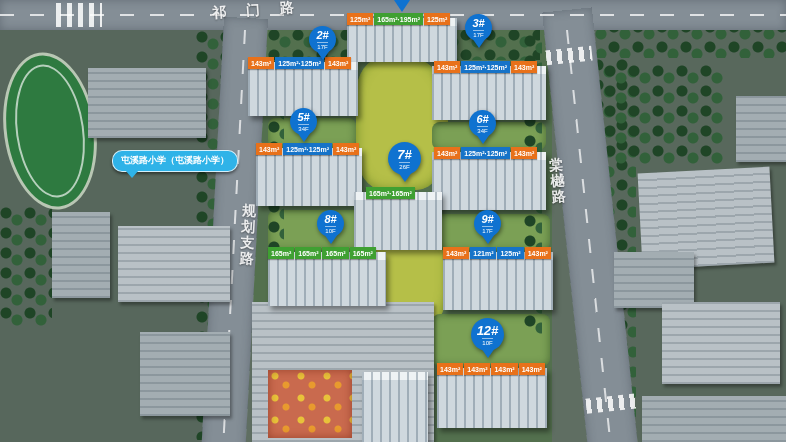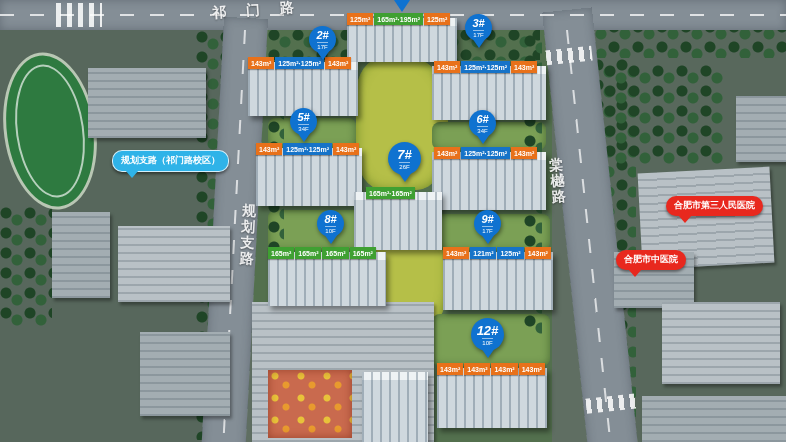--- a/index.html
+++ b/index.html
@@ -270,7 +270,7 @@
     <div class="pin-tail"></div>
   </div>
 
-  <div class="abs bubble bb-blue" style="left:112px;top:150px;">规划支路（祁门路校区）</div>
+  <div class="abs bubble bb-blue" style="left:112px;top:150px;">屯溪路小学（屯溪路小学）</div>
   <div class="abs bubble bb-red" style="left:666px;top:196px;">合肥市第三人民医院</div>
   <div class="abs bubble bb-red" style="left:616px;top:250px;">合肥市中医院</div>
 

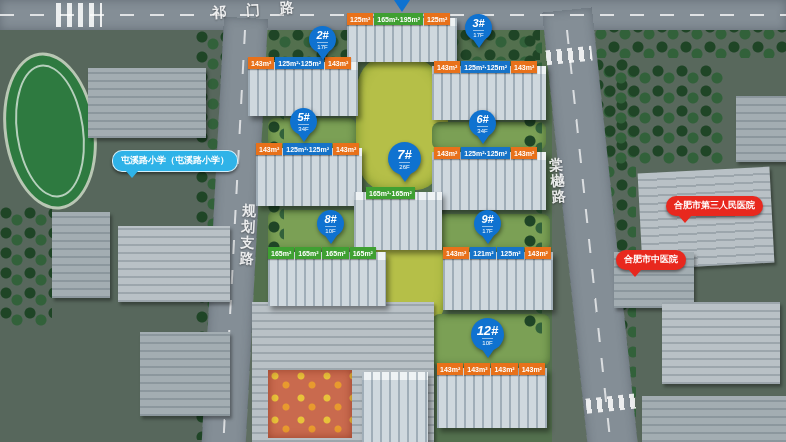--- a/index.html
+++ b/index.html
@@ -271,7 +271,6 @@
   </div>
 
   <div class="abs bubble bb-blue" style="left:112px;top:150px;">屯溪路小学（屯溪路小学）</div>
-  <div class="abs bubble bb-red" style="left:666px;top:196px;">合肥市第三人民医院</div>
   <div class="abs bubble bb-red" style="left:616px;top:250px;">合肥市中医院</div>
 
 </div>

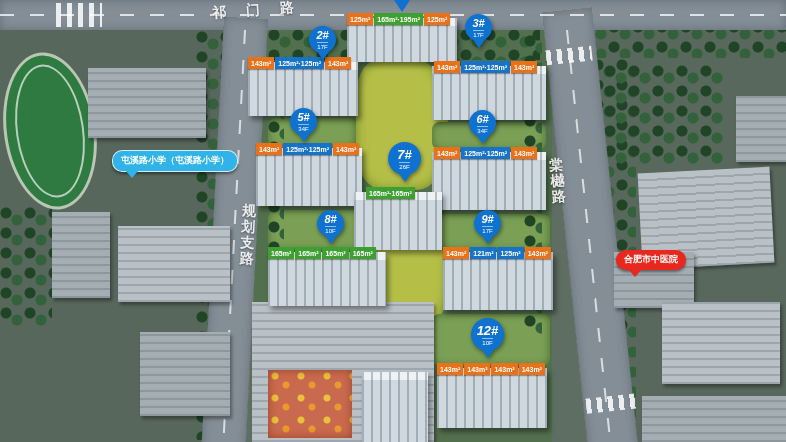--- a/index.html
+++ b/index.html
@@ -271,7 +271,6 @@
   </div>
 
   <div class="abs bubble bb-blue" style="left:112px;top:150px;">屯溪路小学（屯溪路小学）</div>
-  <div class="abs bubble bb-red" style="left:616px;top:250px;">合肥市中医院</div>
 
 </div>
 

